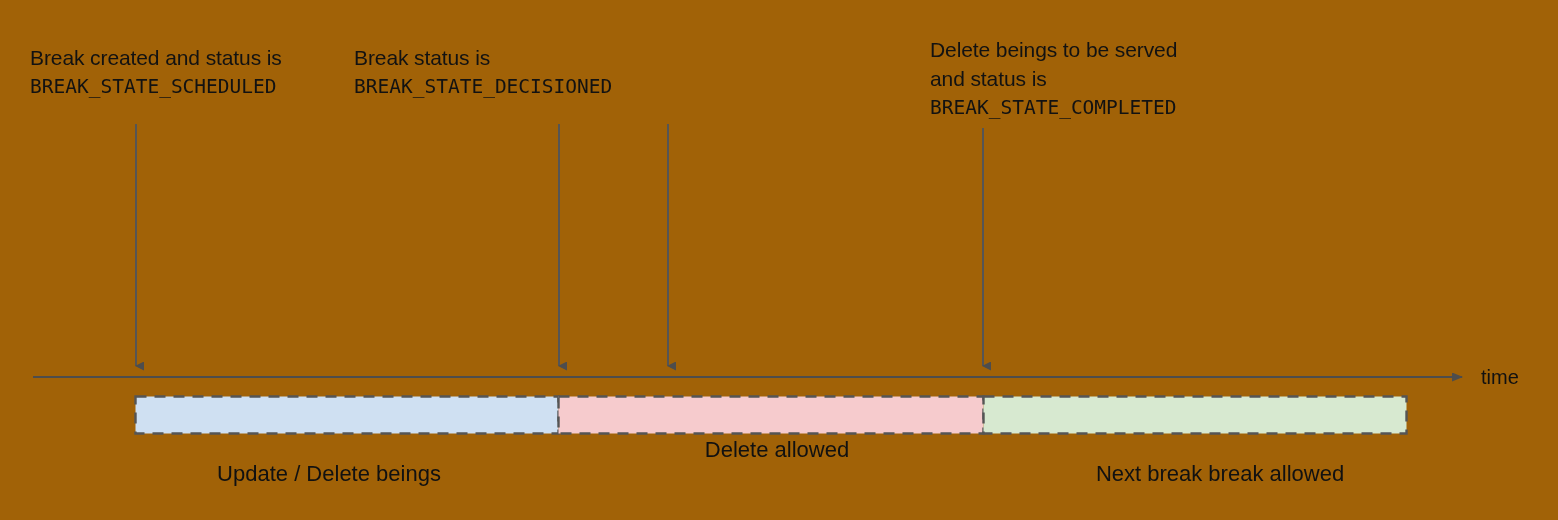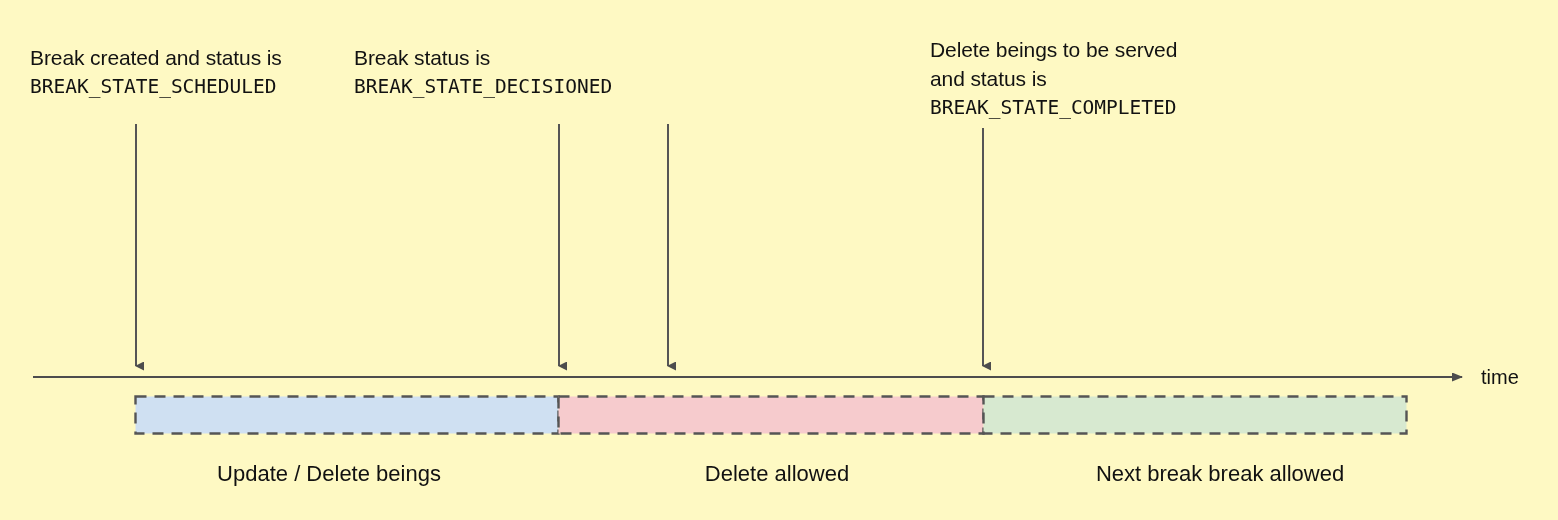--- a/index.html
+++ b/index.html
@@ -16,7 +16,7 @@
     width: 1558px;
     height: 520px;
     overflow: hidden;
-    background: #fef9c3;
+    background: #a16207;
   }
 
   

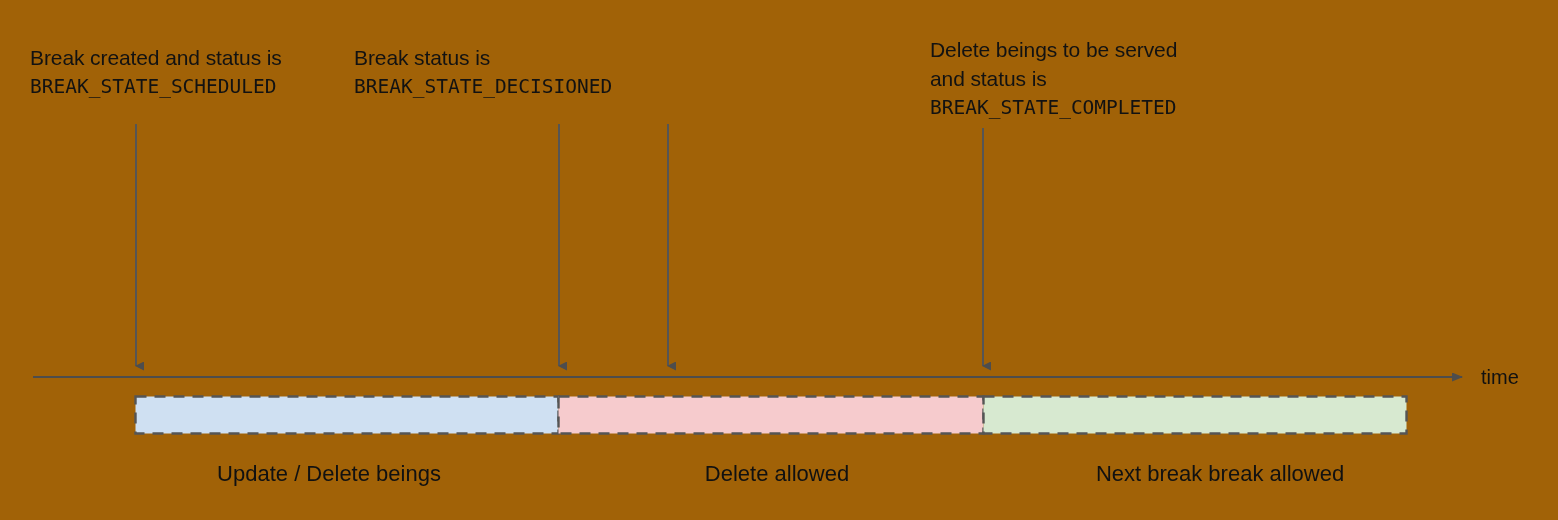--- a/index.html
+++ b/index.html
@@ -114,7 +114,7 @@
   <div class="axis-caption" style="left:1481px; top:366px;">time</div>
 
   <div class="seg-caption" style="left:329px; top:461px;">Update / Delete beings</div>
-  <div class="seg-caption" style="left:777px; top:461px;">Delete allowed</div>
+  <div class="seg-caption" style="left:777px; top:437px;">Delete allowed</div>
   <div class="seg-caption" style="left:1220px; top:461px;">Next break break allowed</div>
 
 </div>

